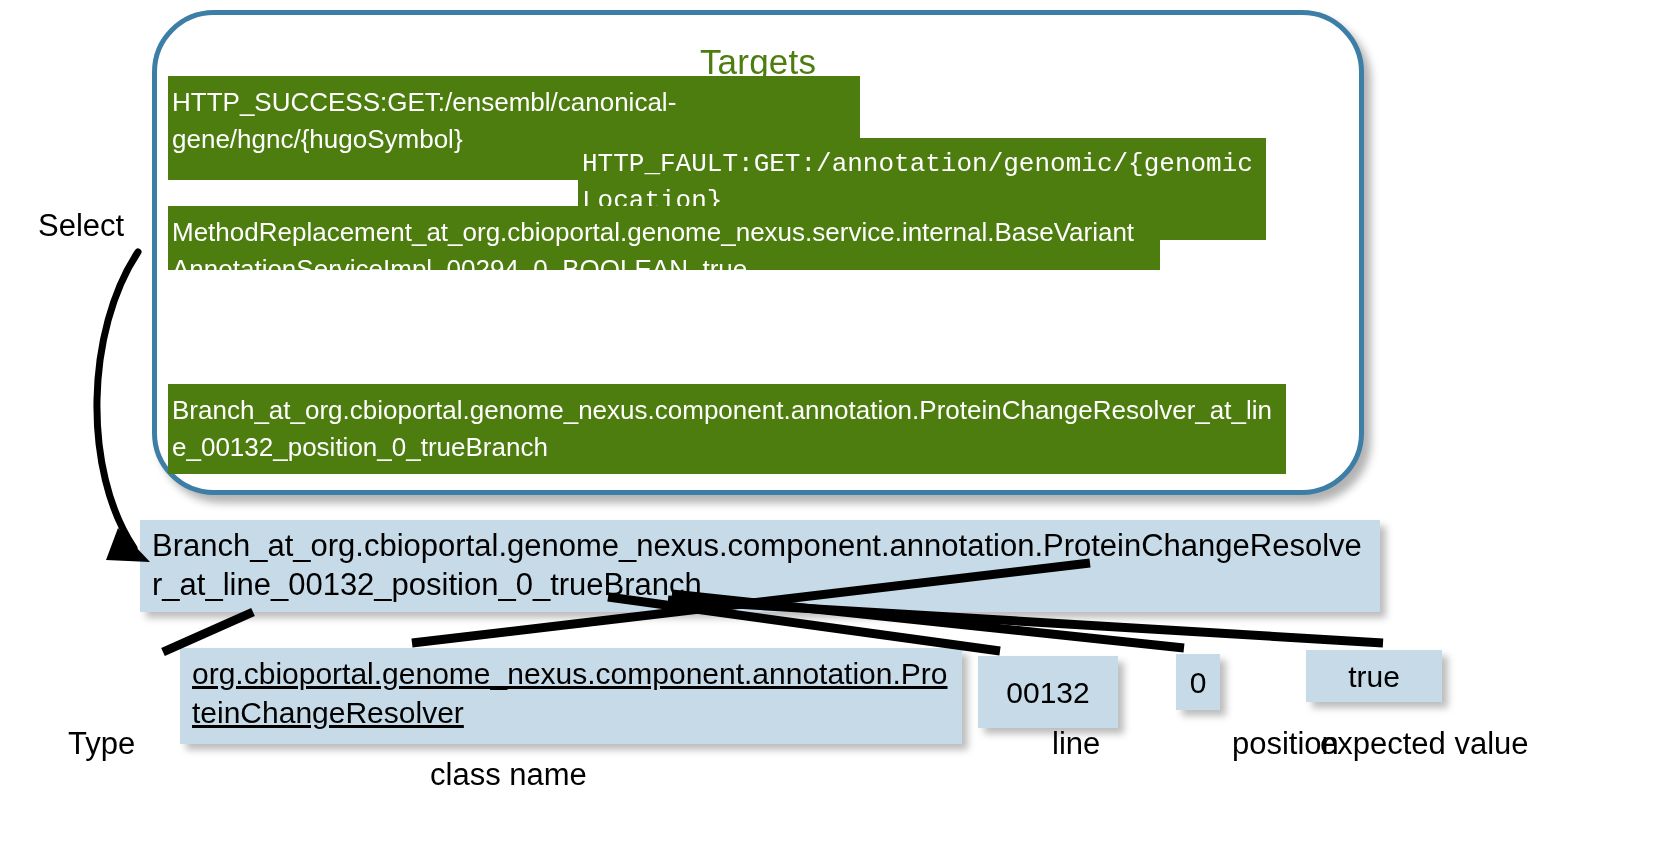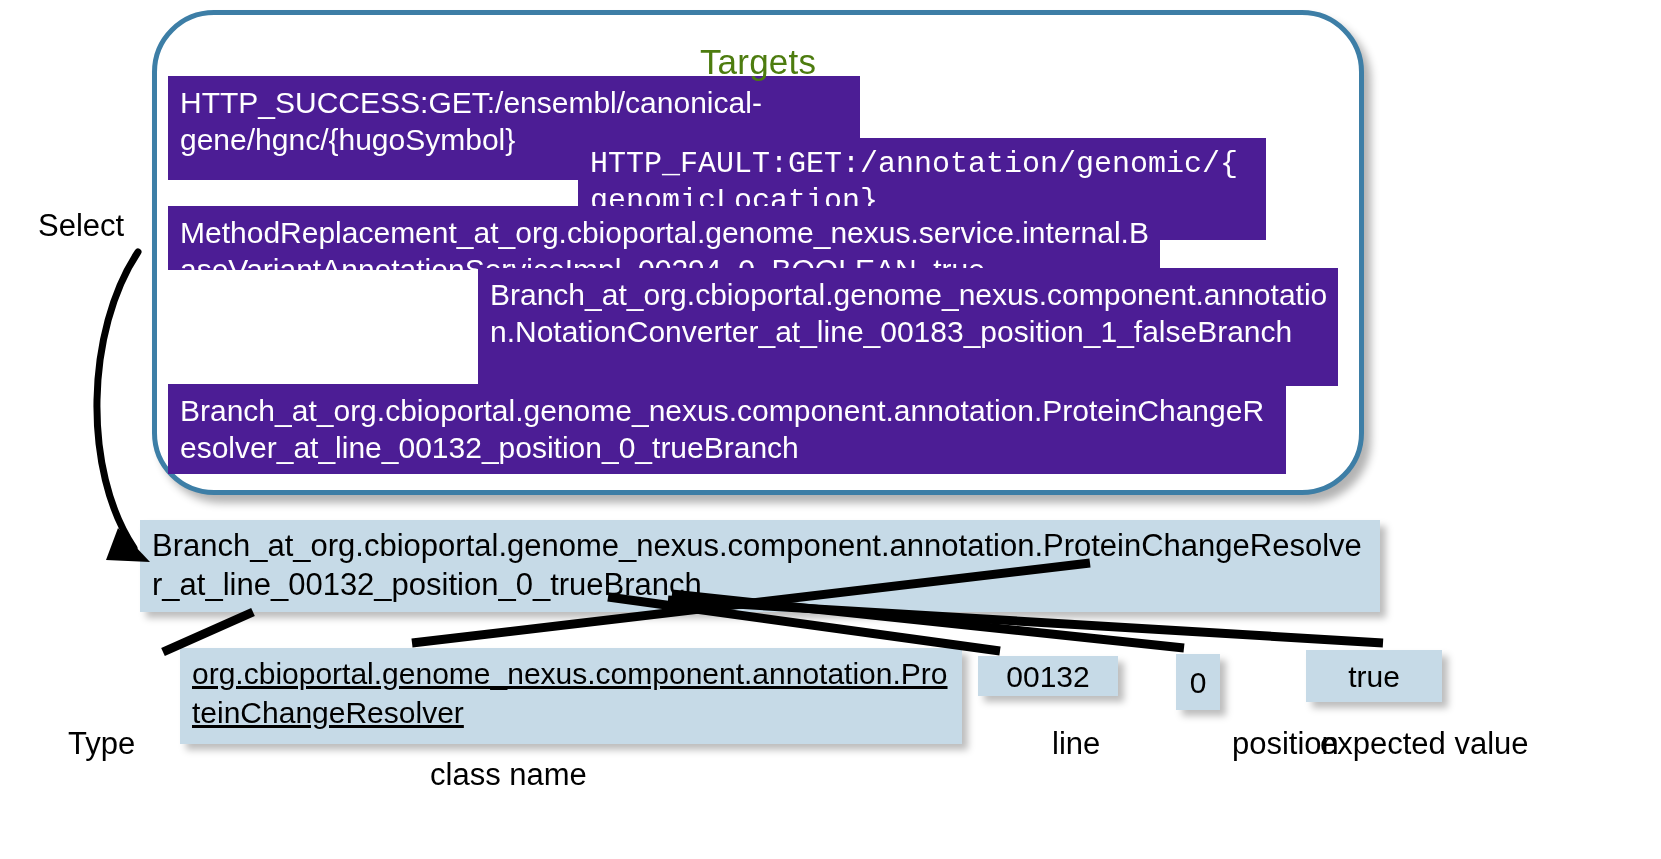--- a/index.html
+++ b/index.html
@@ -42,11 +42,11 @@
   
   .tbox{
     position:absolute;
-    background:#4c1d95;
+    background:#4d7c0f;
     color:#ffffff;
-    font-size:30px;
+    font-size:26px;
     line-height:37px;
-    padding:8px 10px 8px 12px;
+    padding:8px 10px 8px 4px;
     box-sizing:border-box;
     word-break:break-word;
     overflow:hidden;

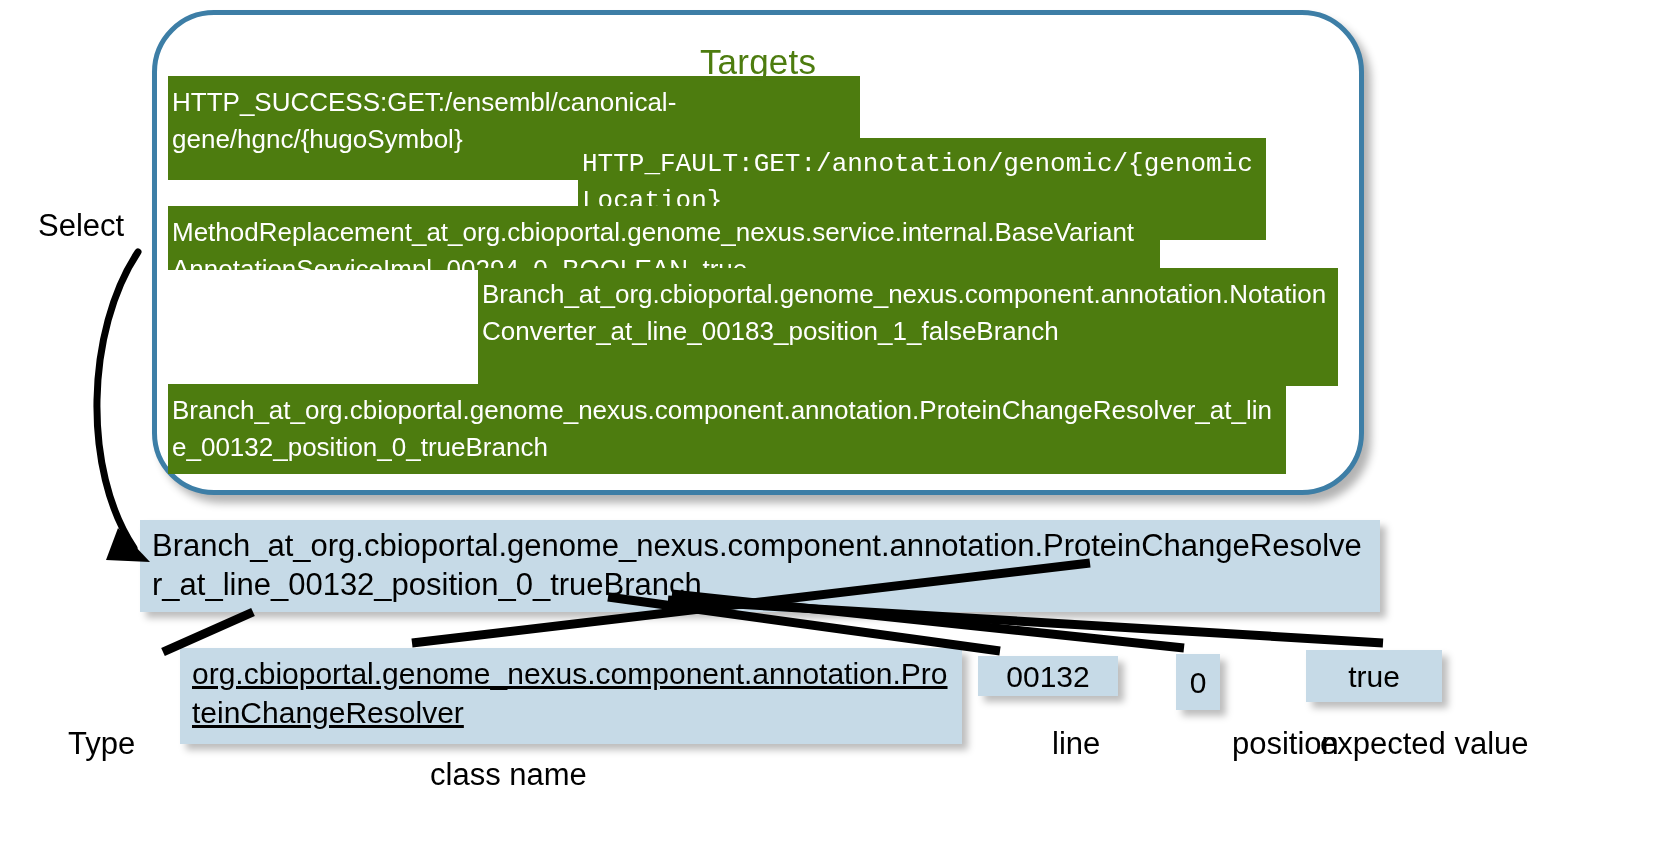--- a/index.html
+++ b/index.html
@@ -119,7 +119,6 @@
   <div class="tbox" id="tbox-0">HTTP_SUCCESS:GET:/ensembl/canonical-gene/hgnc/{hugoSymbol}</div>
   <div class="tbox" id="tbox-1">HTTP_FAULT:GET:/annotation/genomic/{genomicLocation}</div>
   <div class="tbox" id="tbox-2">MethodReplacement_at_org.cbioportal.genome_nexus.service.internal.BaseVariantAnnotationServiceImpl_00294_0_BOOLEAN_true</div>
-  <div class="tbox" id="tbox-3">Branch_at_org.cbioportal.genome_nexus.component.annotation.NotationConverter_at_line_00183_position_1_falseBranch</div>
   <div class="tbox" id="tbox-4">Branch_at_org.cbioportal.genome_nexus.component.annotation.ProteinChangeResolver_at_line_00132_position_0_trueBranch</div>
 
   <div class="bbox" id="bbox-main">Branch_at_org.cbioportal.genome_nexus.component.annotation.ProteinChangeResolver_at_line_00132_position_0_trueBranch</div>

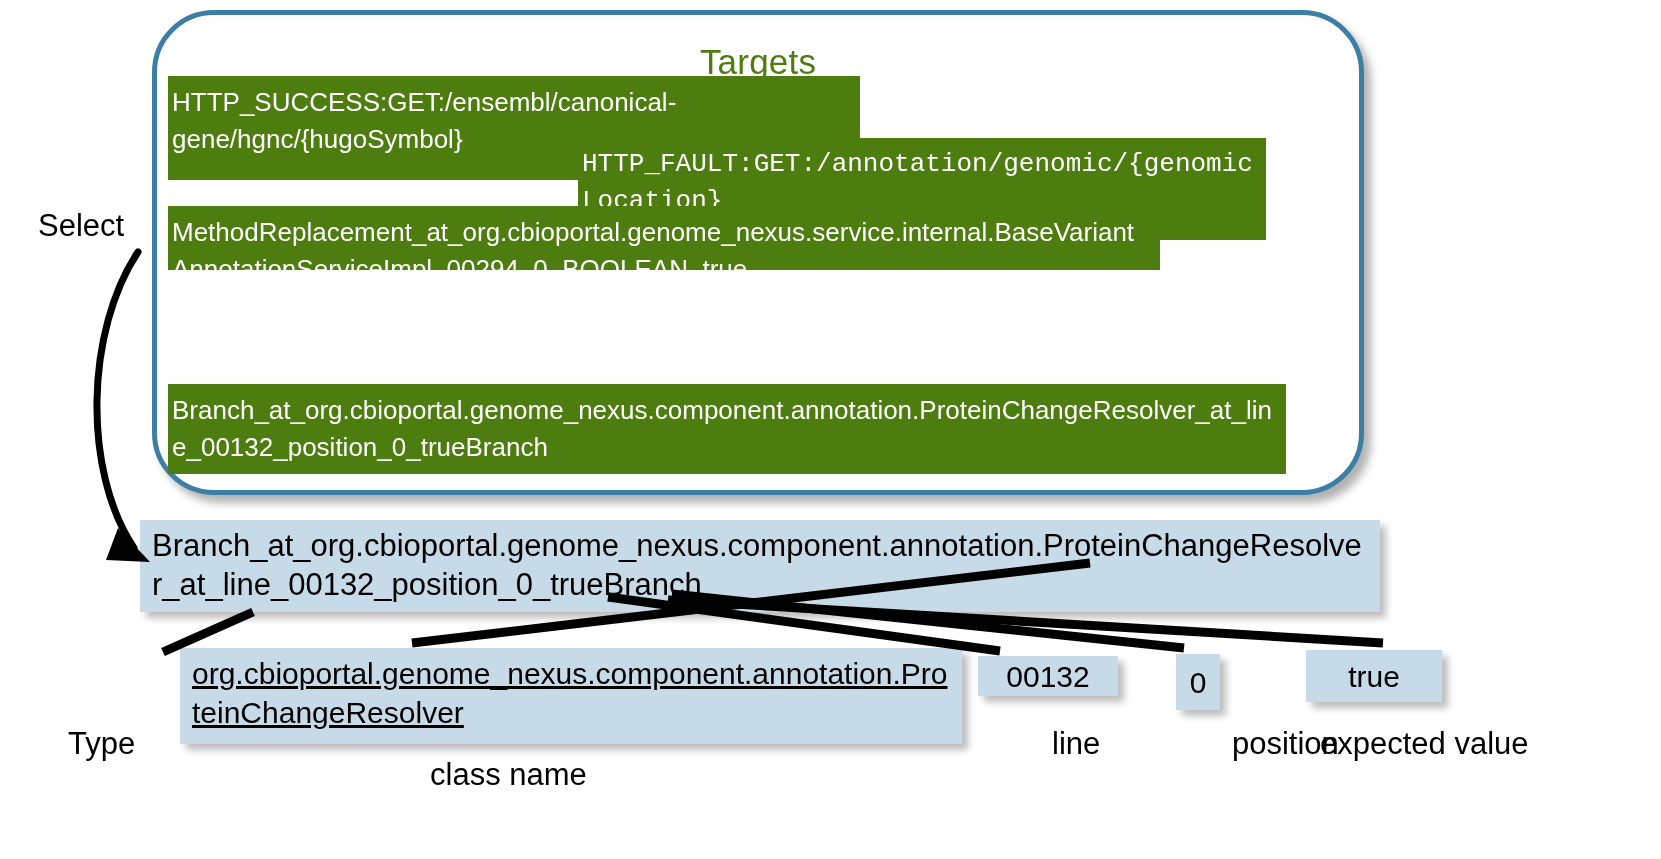--- a/index.html
+++ b/index.html
@@ -75,7 +75,7 @@
   #bbox-type{ left:14px;  top:654px; width:166px;  height:58px;
               display:flex;align-items:center;justify-content:center;padding:0;}
   #bbox-class{left:180px; top:648px; width:782px;  height:96px;text-decoration:underline;}
-  #bbox-line{ left:978px; top:656px; width:140px;  height:40px;
+  #bbox-line{ left:978px; top:656px; width:140px;  height:72px;
               display:flex;align-items:center;justify-content:center;padding:0;}
   #bbox-pos{  left:1176px;top:654px; width:44px;   height:56px;
               display:flex;align-items:center;justify-content:center;padding:0;}

